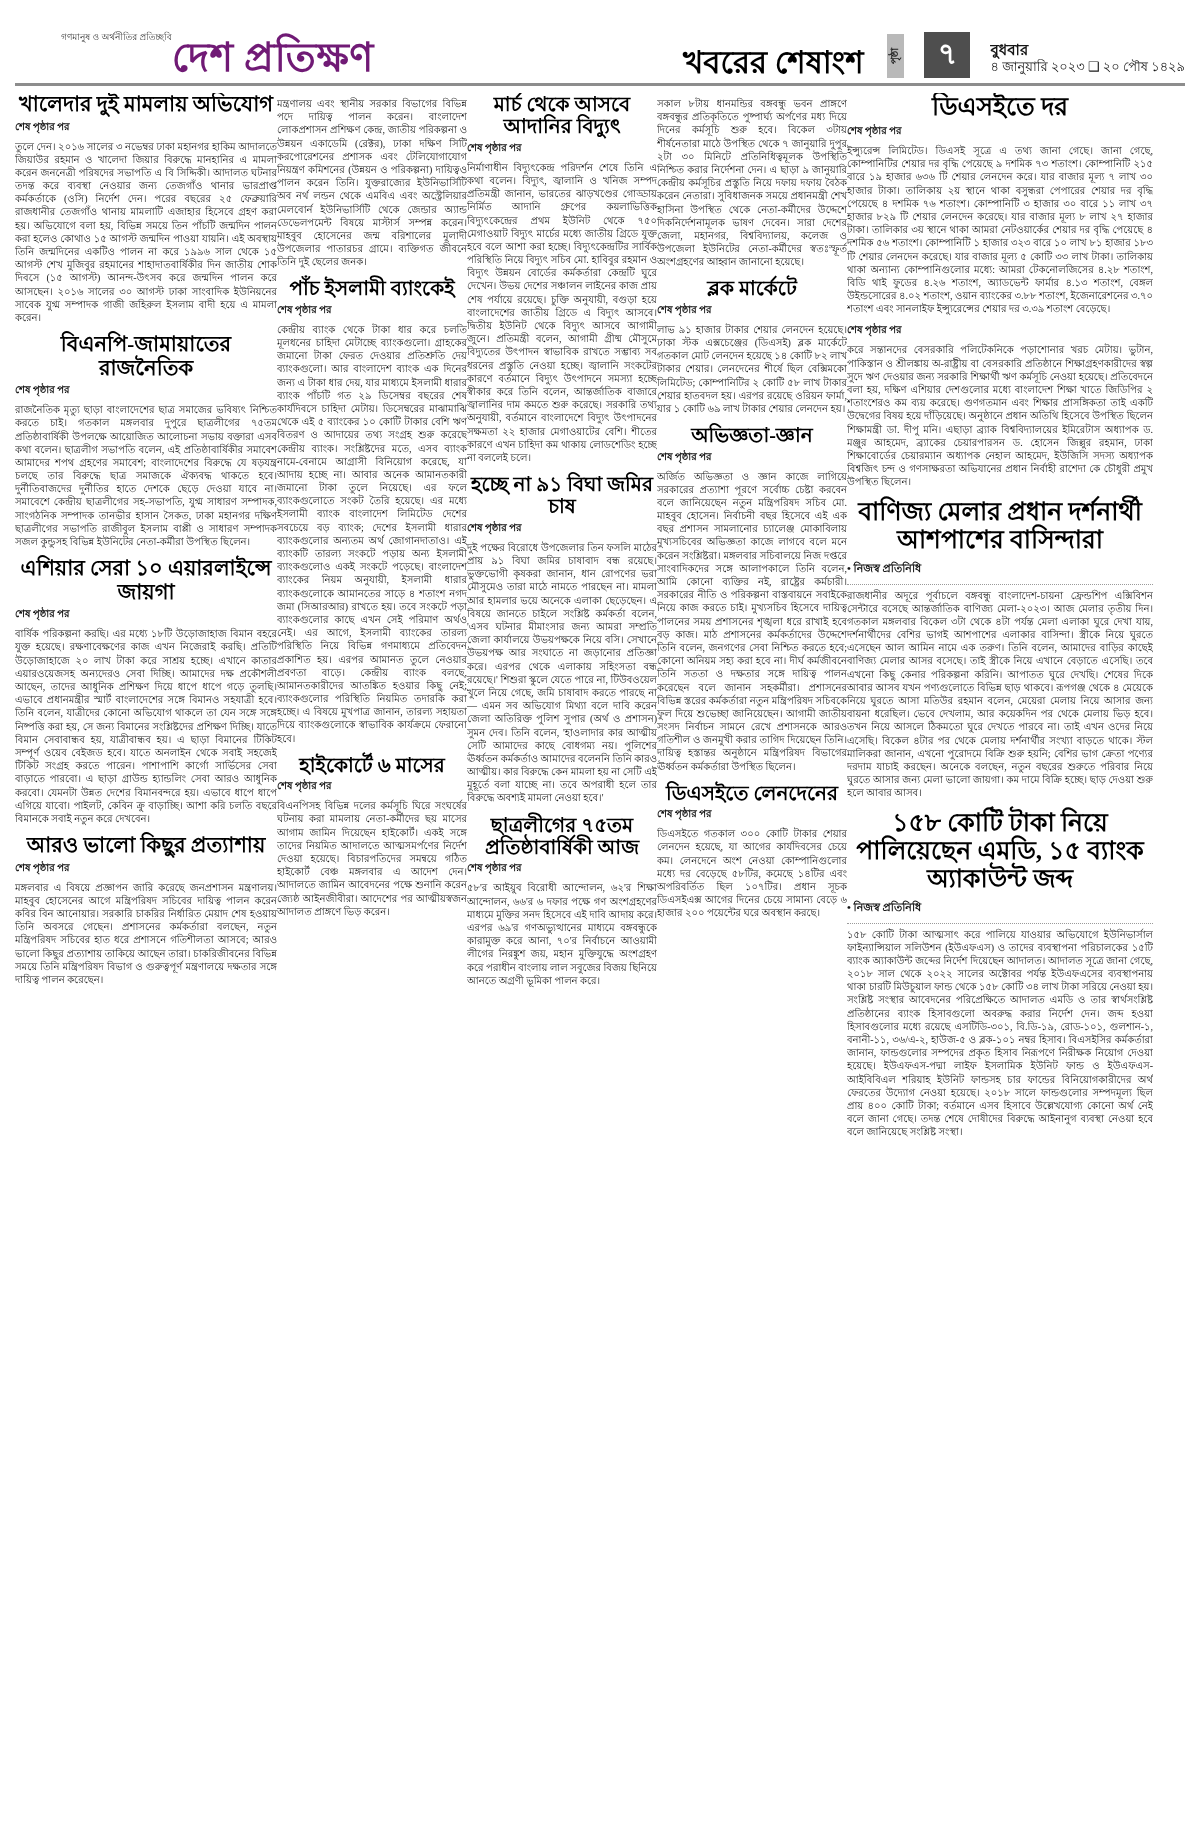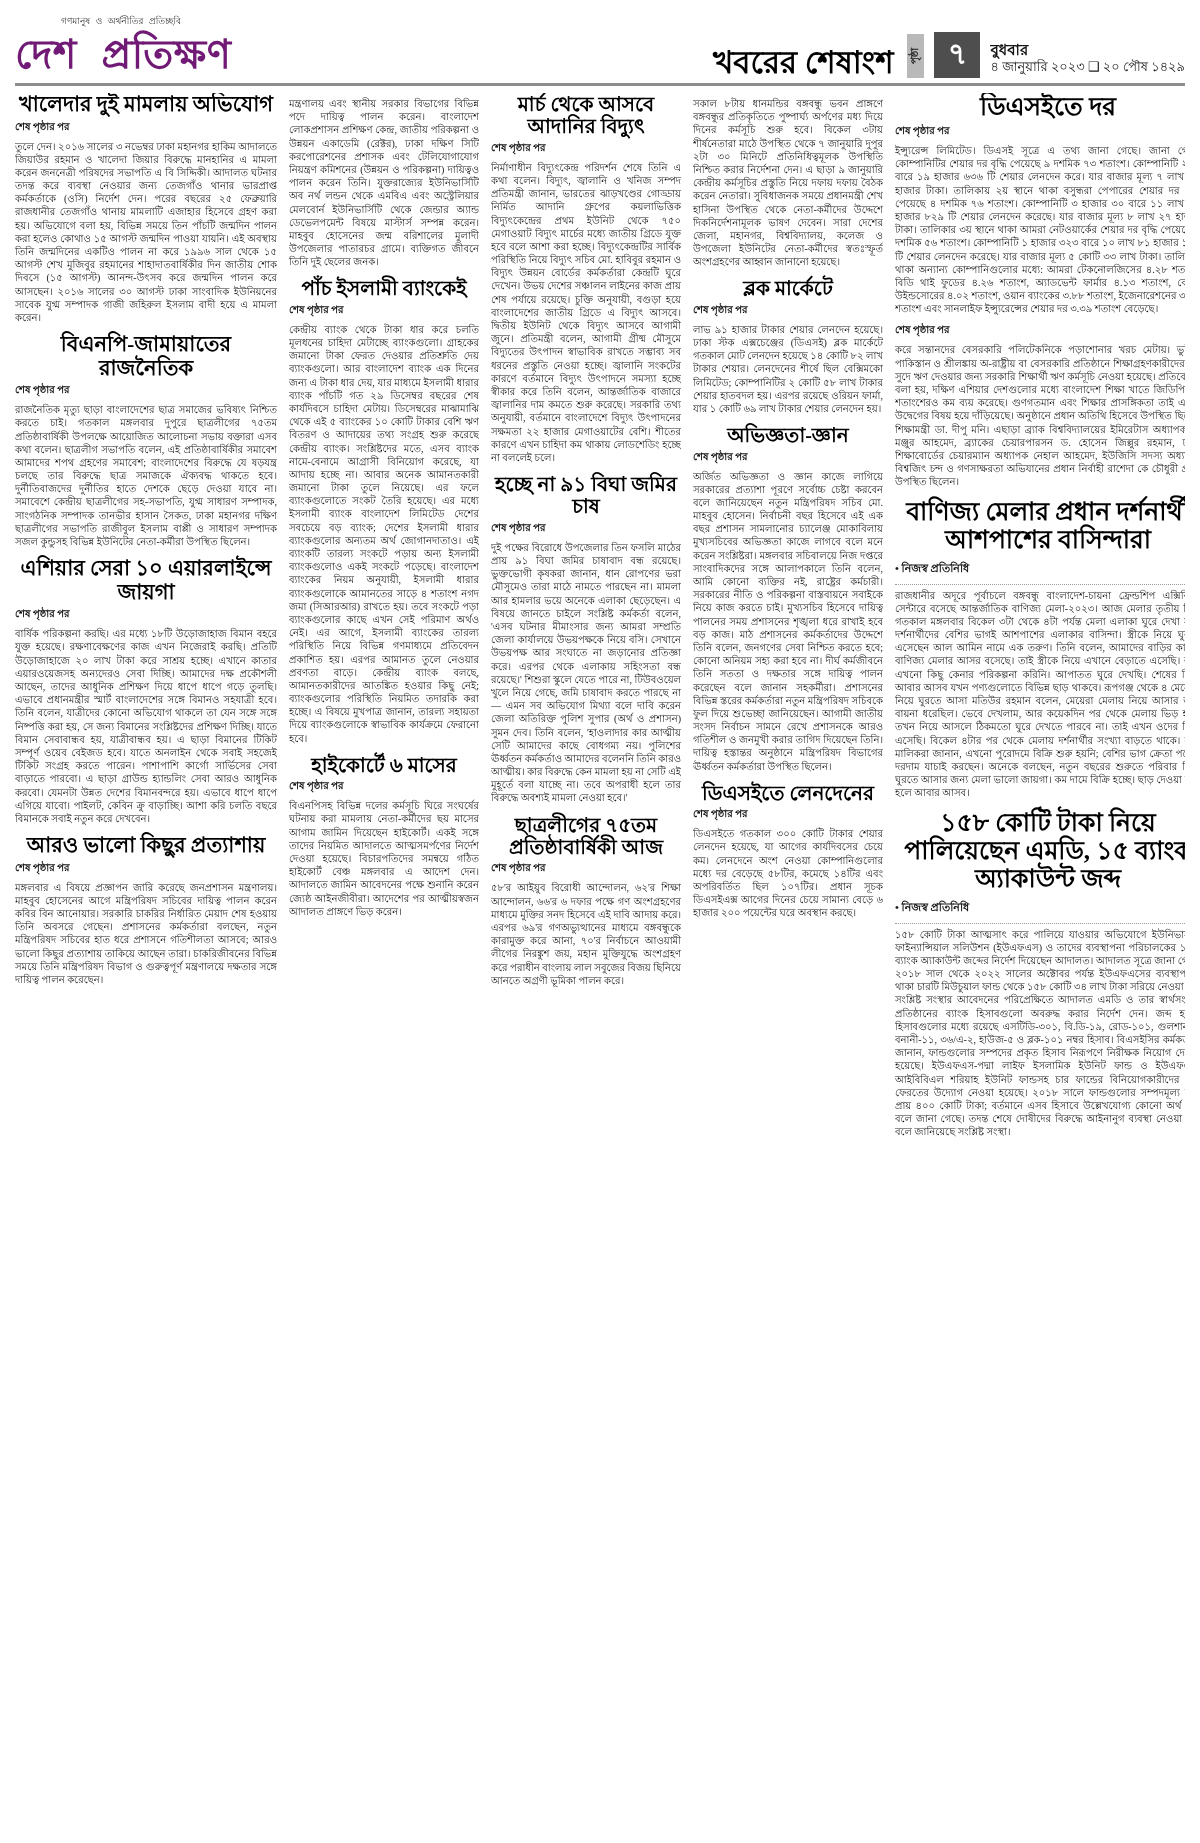--- a/index.html
+++ b/index.html
@@ -9,7 +9,7 @@
 
   
   .masthead{display:flex;justify-content:space-between;align-items:flex-end;height:70px;}
-  .logo-block{display:flex;flex-direction:column;font-family:Liberation Mono, monospace;}
+  .logo-block{display:flex;}
   .tagline{font-size:9px;color:#333;margin:0 0 1px 46px;}
   .logo{font-size:40px;font-weight:bold;line-height:1;letter-spacing:.5px;color:#701a75;margin-top:8px;}
   .head-right{display:flex;align-items:flex-end;gap:10px;}

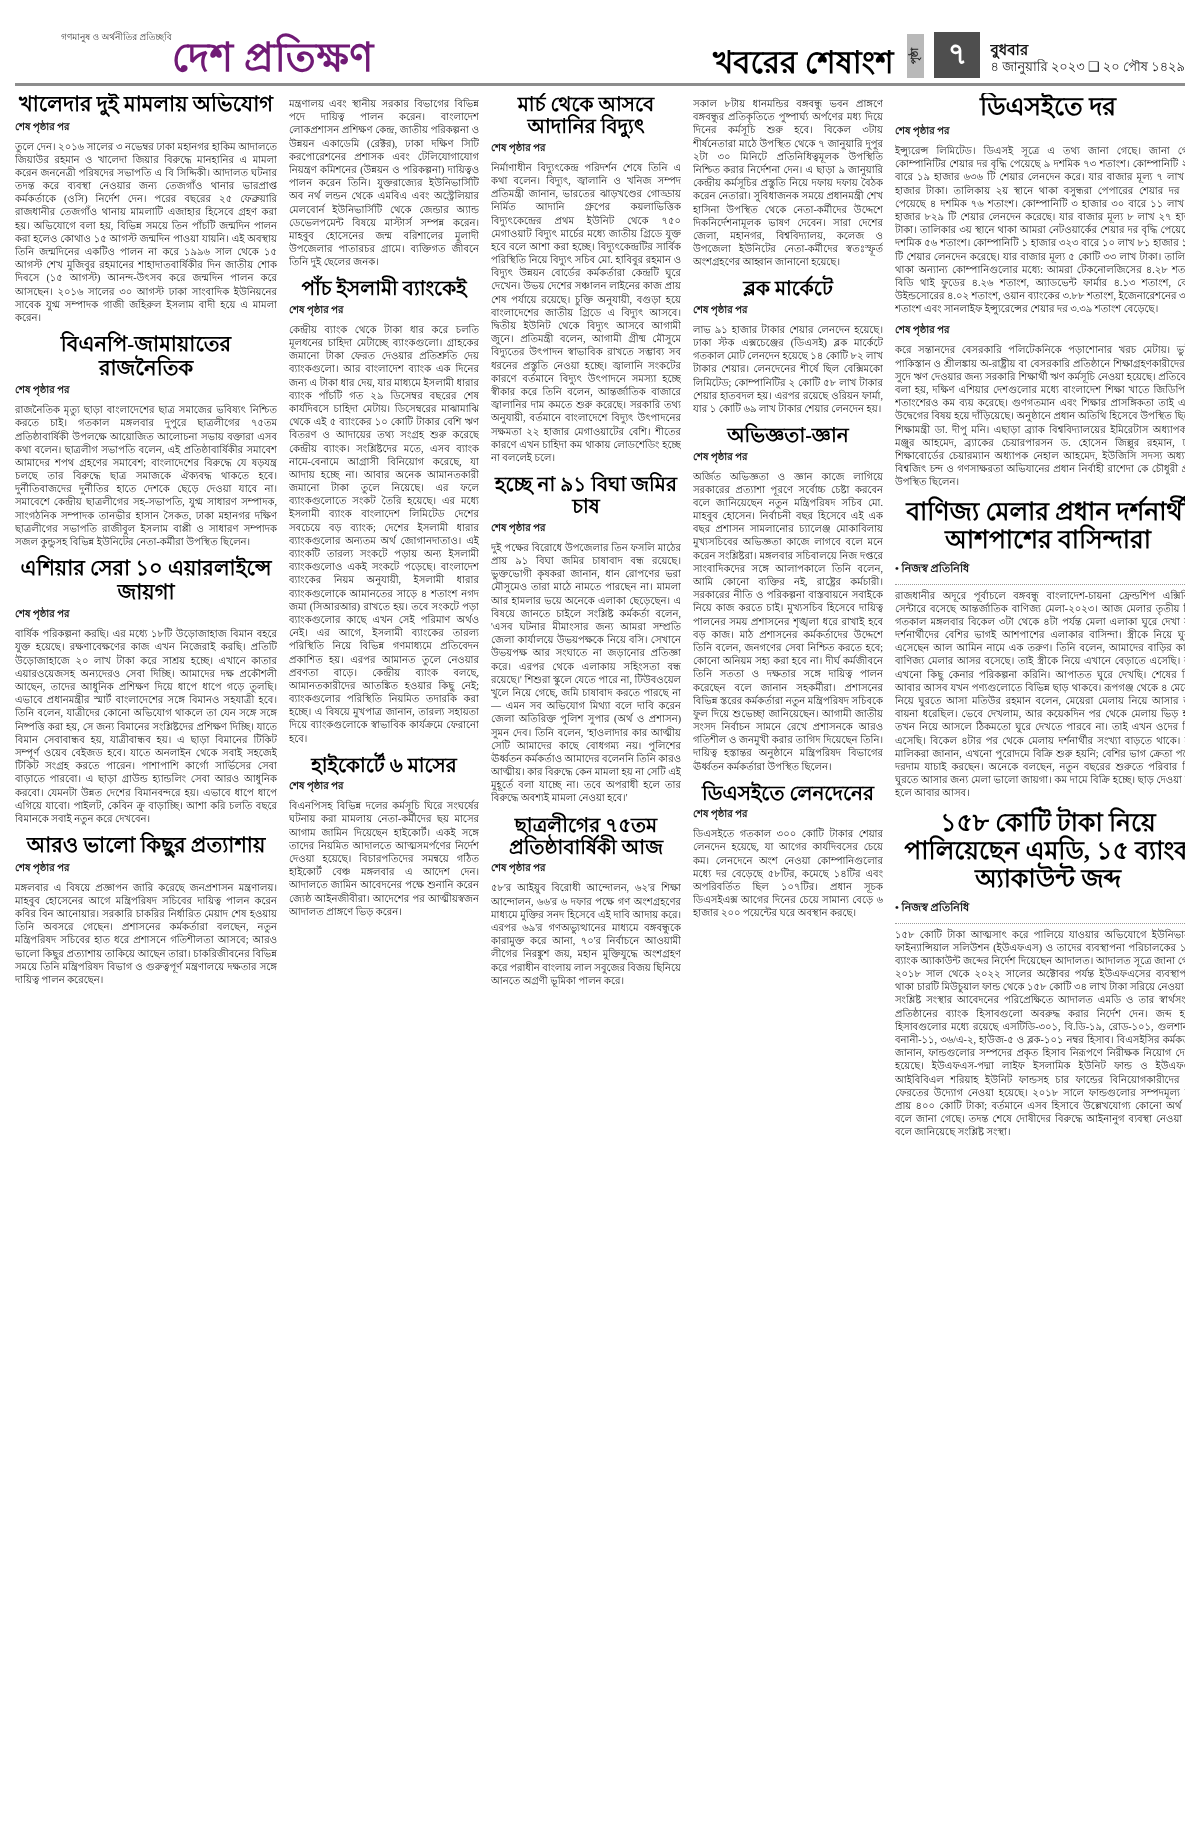--- a/index.html
+++ b/index.html
@@ -12,7 +12,7 @@
   .logo-block{display:flex;}
   .tagline{font-size:9px;color:#333;margin:0 0 1px 46px;}
   .logo{font-size:40px;font-weight:bold;line-height:1;letter-spacing:.5px;color:#701a75;margin-top:8px;}
-  .head-right{display:flex;align-items:flex-end;gap:10px;}
+  .head-right{display:flex;align-items:flex-end;gap:20px;}
   .section-title{font-size:31px;font-weight:bold;line-height:1;margin-right:4px;color:#000;}
   .page-label-box{background:#b9b9b9;color:#1d1d1d;height:44px;width:17px;display:flex;
       align-items:center;justify-content:center;font-size:10px;font-weight:bold;

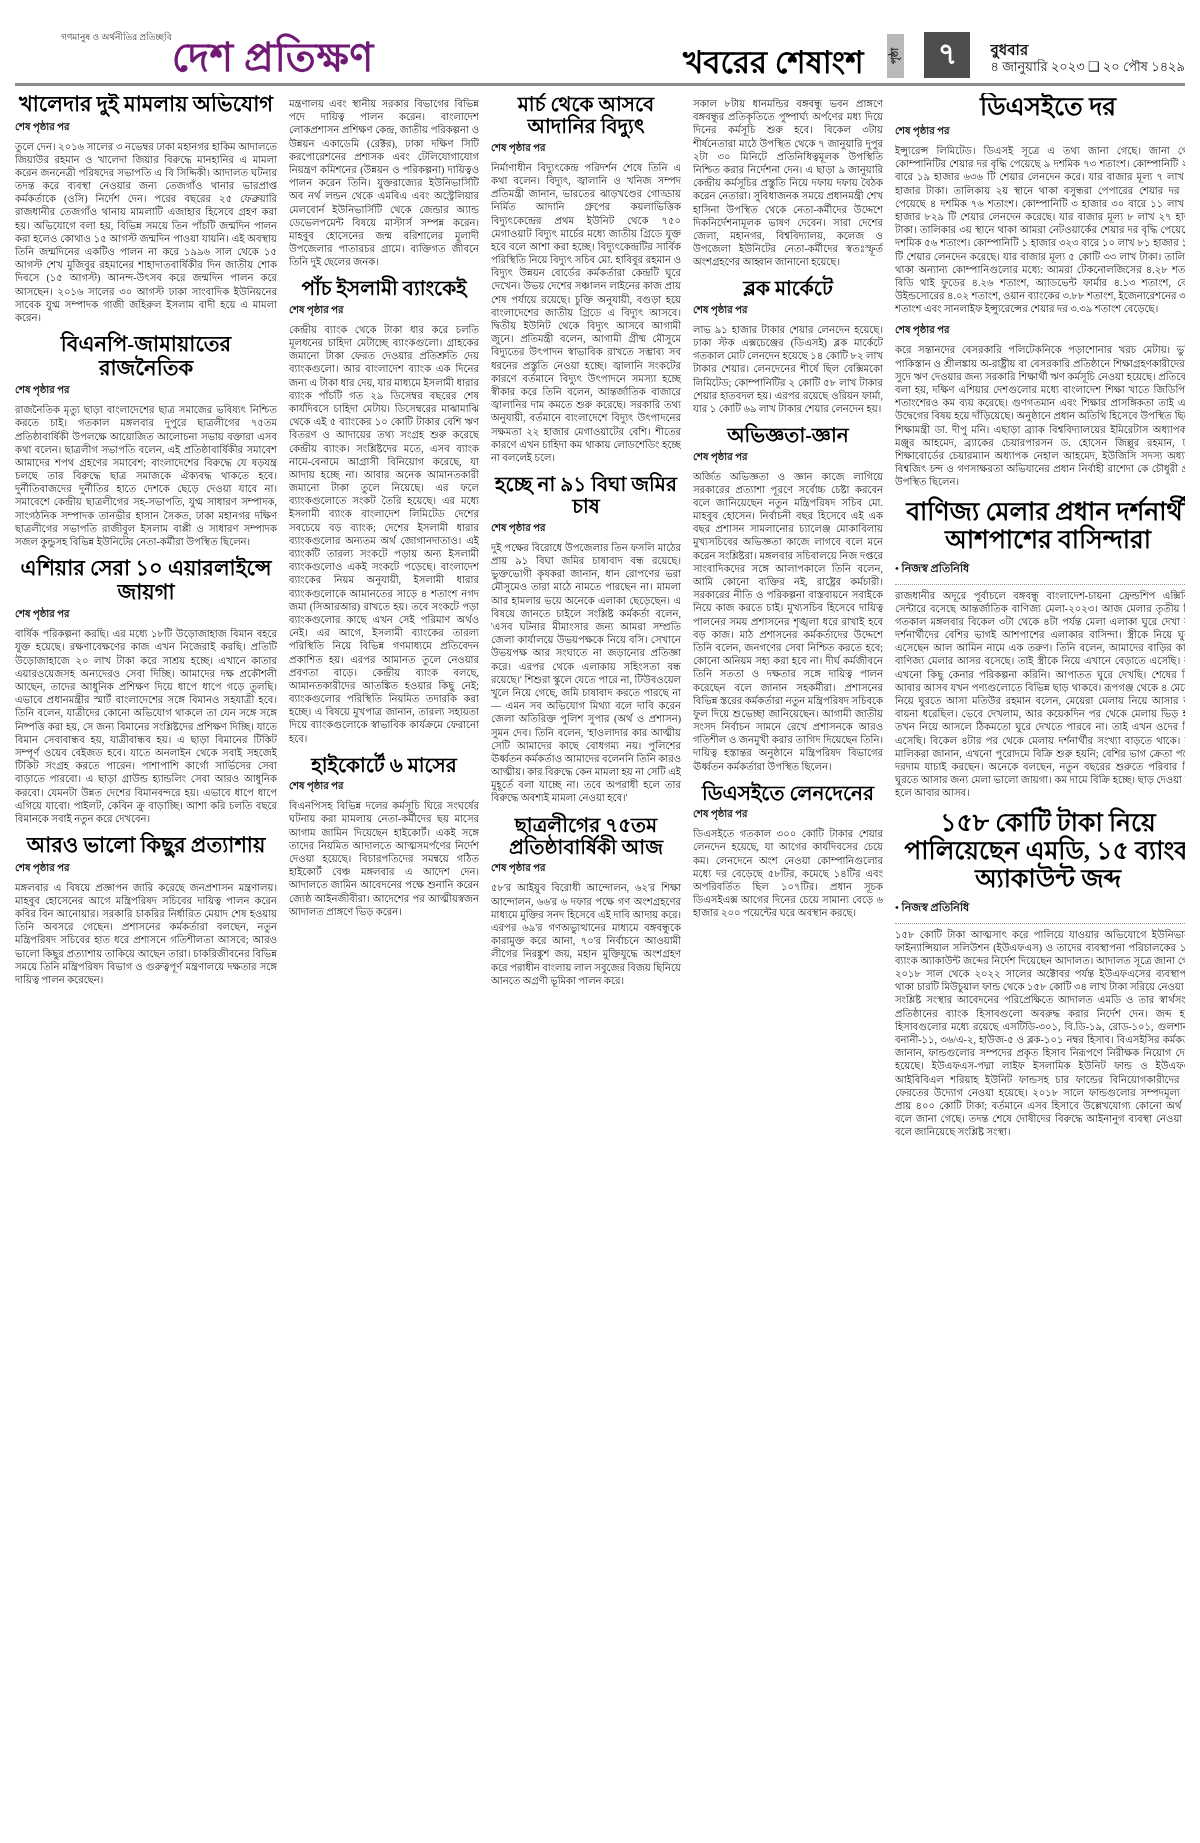--- a/index.html
+++ b/index.html
@@ -26,7 +26,7 @@
 
   
   .columns{display:grid;grid-template-columns:262px 190px 190px 190px 306px;
-      column-gap:12px;margin-top:7px;height:1750px;overflow:hidden;}
+      column-gap:0;margin-top:7px;height:1750px;overflow:hidden;}
   .col{overflow:hidden;}
   article{margin:0 0 7px 0;}
   h2{font-size:20px;font-weight:bold;text-align:center;line-height:1.12;margin:9px 0 0 0;color:#000;}

